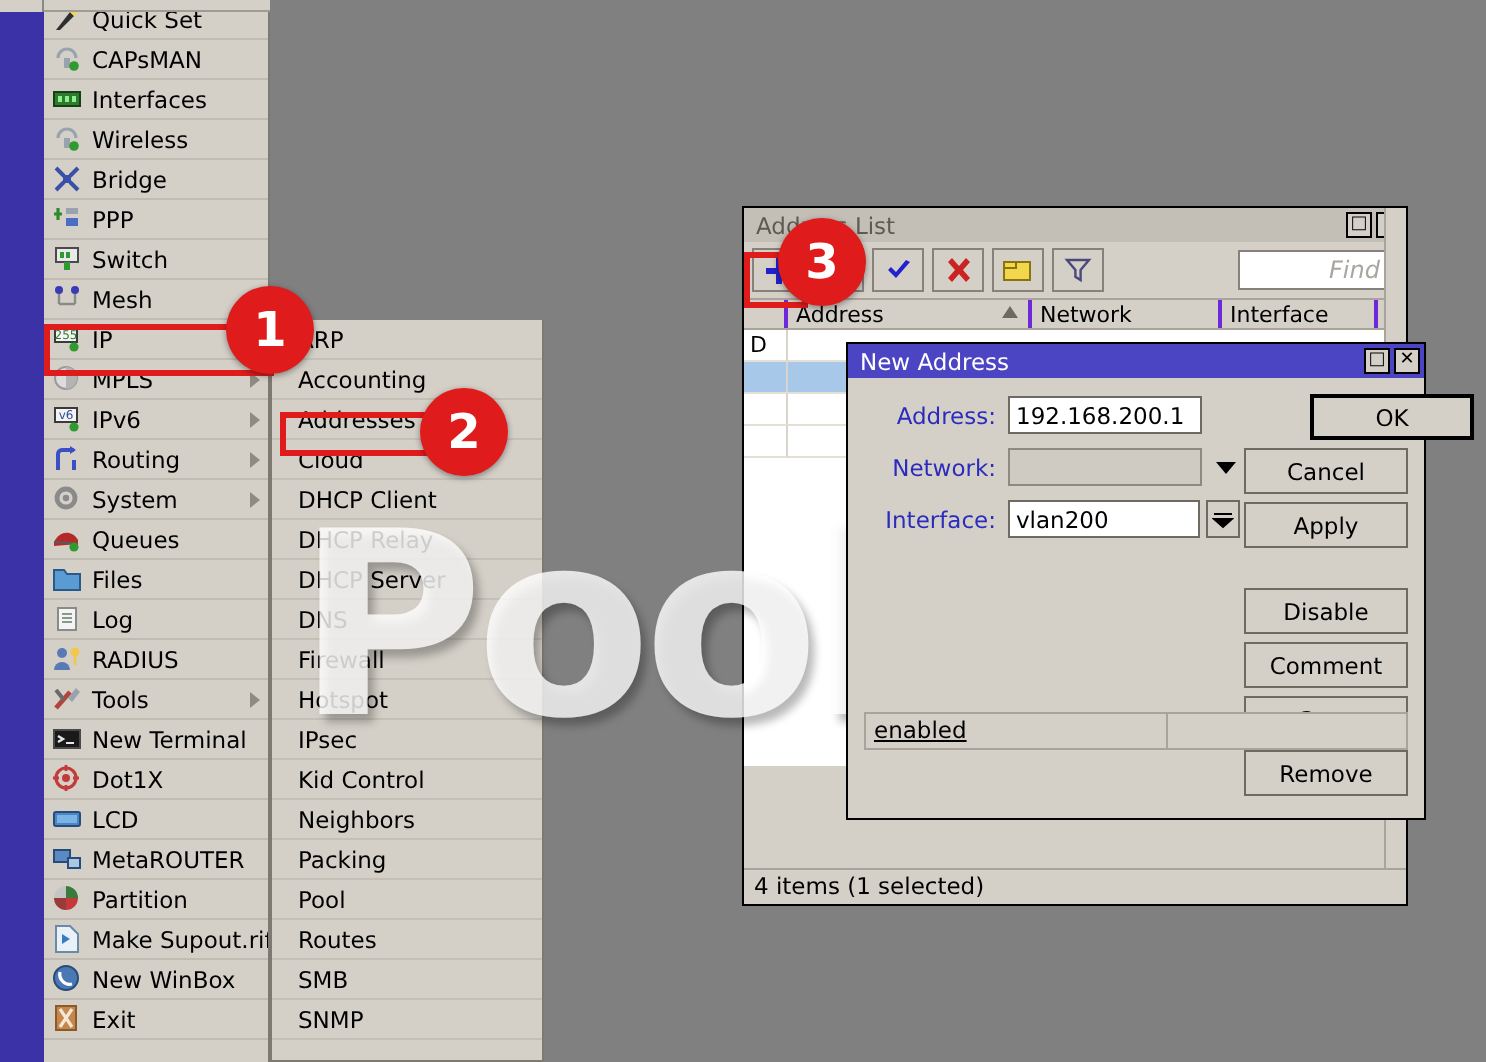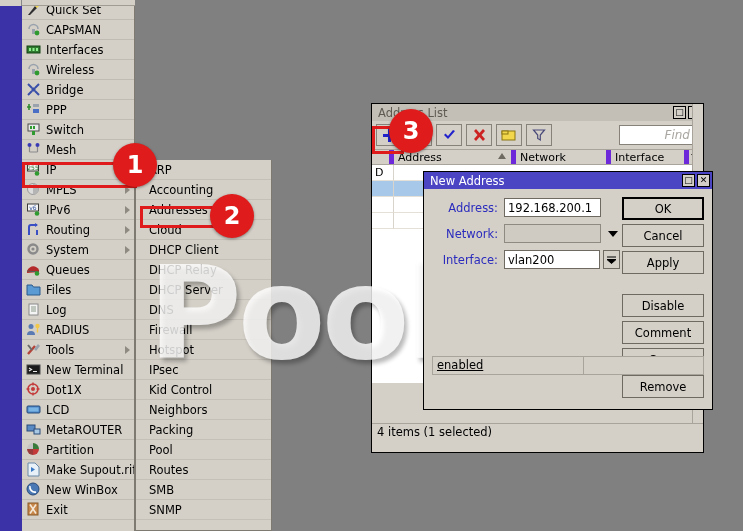--- a/index.html
+++ b/index.html
@@ -111,7 +111,7 @@
     border-top:1px solid #a8a49c; border-bottom:1px solid #a8a49c;
     font-size:11px; color:#000;
   }
-  #addrwin .colhdr .c { border-right:5px solid #6d28d9; padding-left:4px;
+  #addrwin .colhdr .c { border-right:2px solid #6d28d9; padding-left:4px;
     line-height:15px; position:relative; overflow:hidden; white-space:nowrap;}
   #addrwin .colhdr .c0 { width:22px; }
   #addrwin .colhdr .c1 { width:122px; }

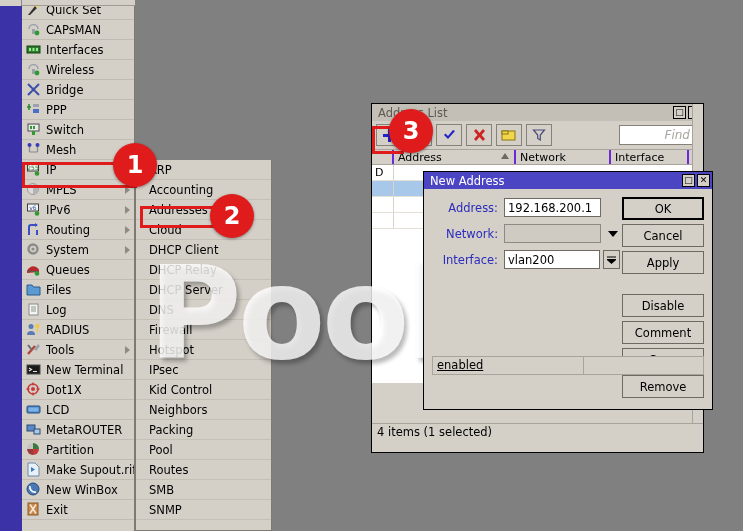--- a/index.html
+++ b/index.html
@@ -174,7 +174,7 @@
     border:1px solid #6e6a62; font-size:11.5px; color:#000;
     display:flex;align-items:center;justify-content:center; cursor:default;
   }
-  .dbtn.def { border:2px solid #000; }
+  .dbtn.def { border:2px solid #000;margin-left:33px; }
   .dbtn.gap { margin-top:20px; }
 
   #newaddr .statwrap {

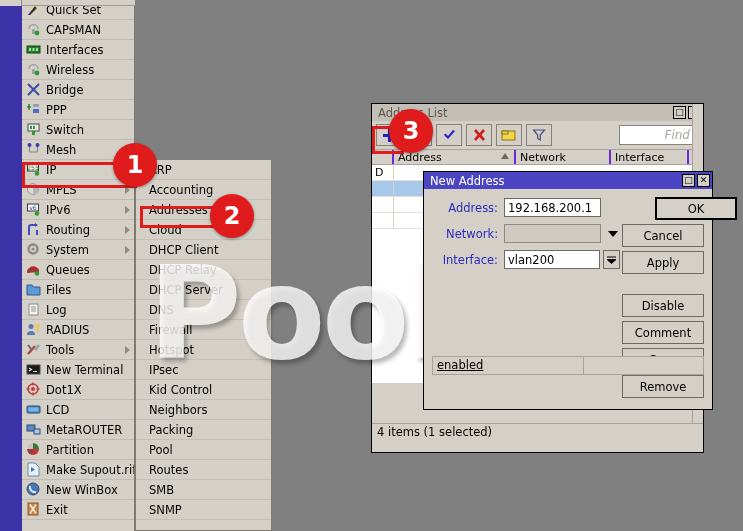--- a/index.html
+++ b/index.html
@@ -132,7 +132,7 @@
   #addrwin .row.sel .fc { background:#a8c8ea; }
   #addrwin .row.sel .rest { background:#a8c8ea; }
   #addrwin .statusbar {
-    position:absolute; left:0; right:0; bottom:0; height:29px;
+    position:absolute; left:0; right:0; bottom:0; height:18px;
     background:#d4d0c8; border-top:1px solid #a8a49c;
     font-size:11.5px; line-height:17px; padding-left:5px;
   }

